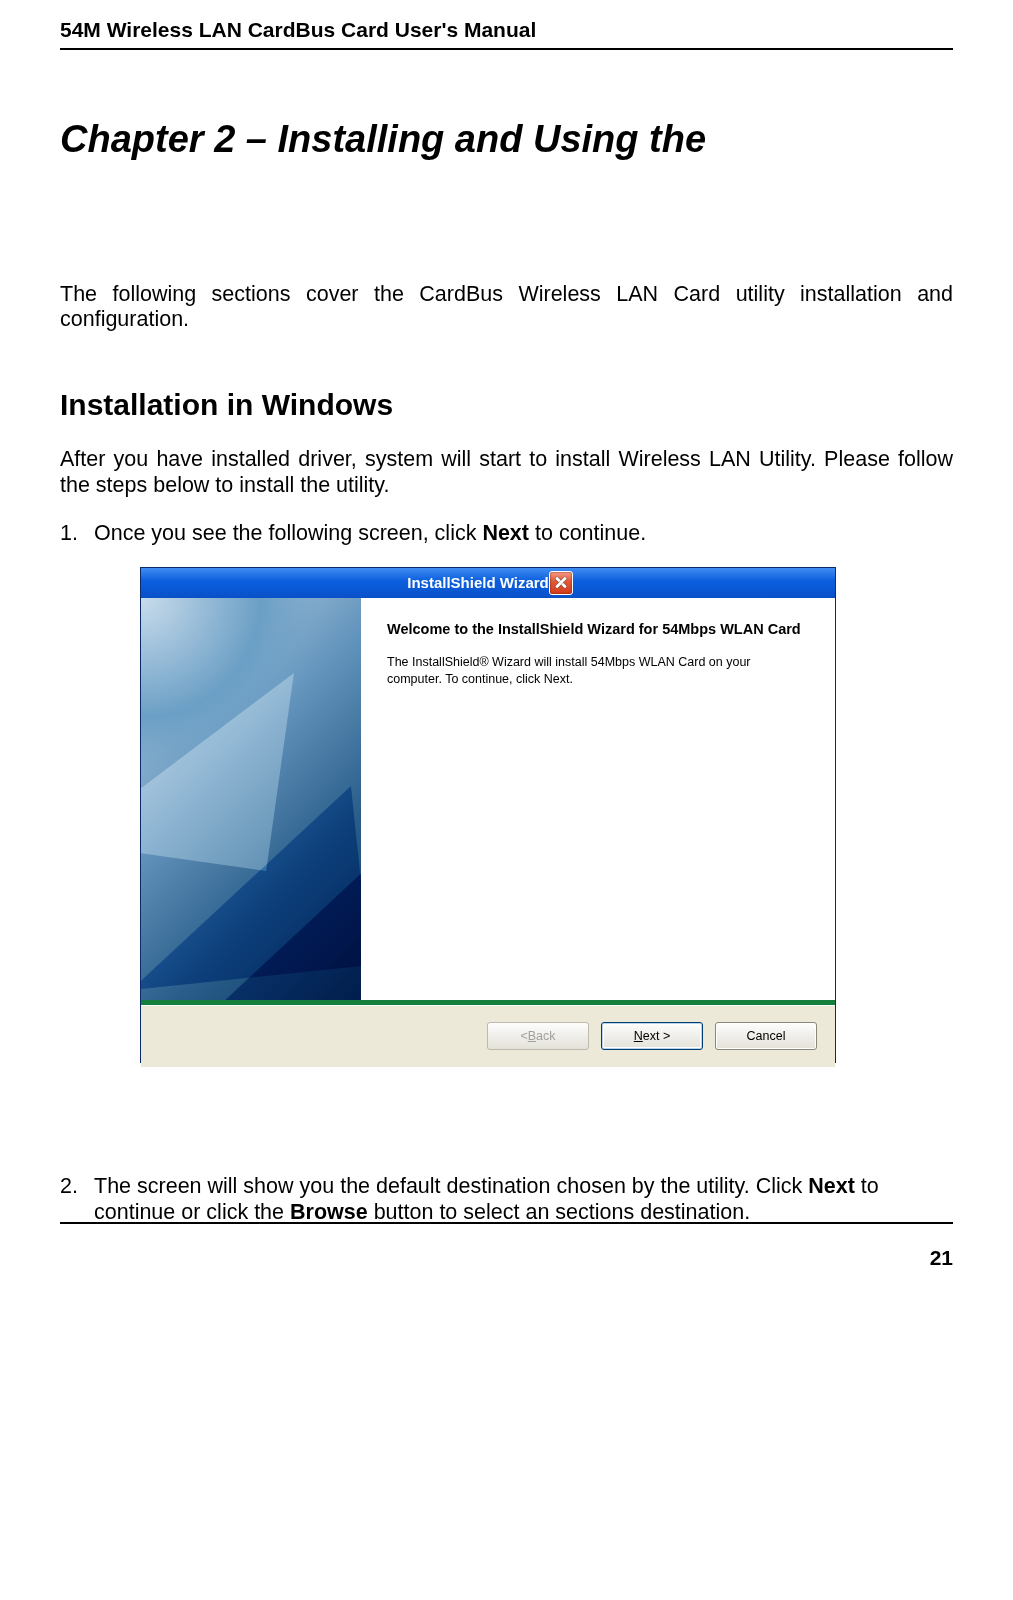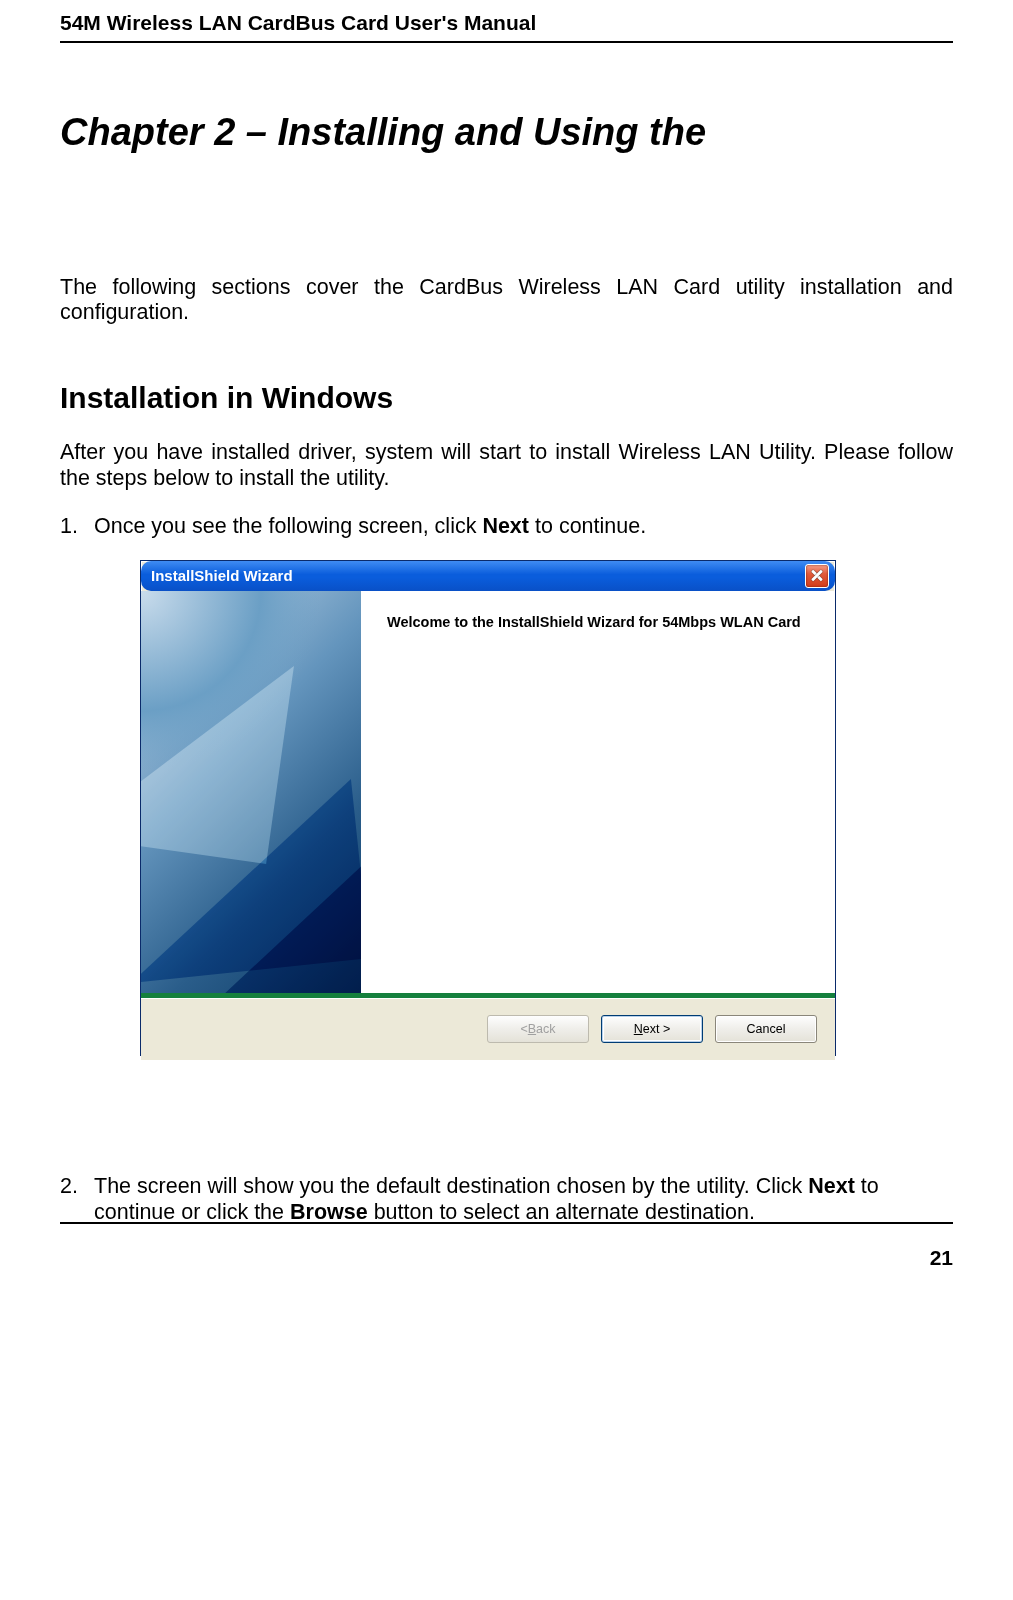--- a/index.html
+++ b/index.html
@@ -17,7 +17,7 @@
     position: relative;
     width: 1013px;
     height: 1288px;
-    padding: 1px 60px;
+    padding: 8px 60px;
     box-sizing: border-box;
   }
   .header-row {

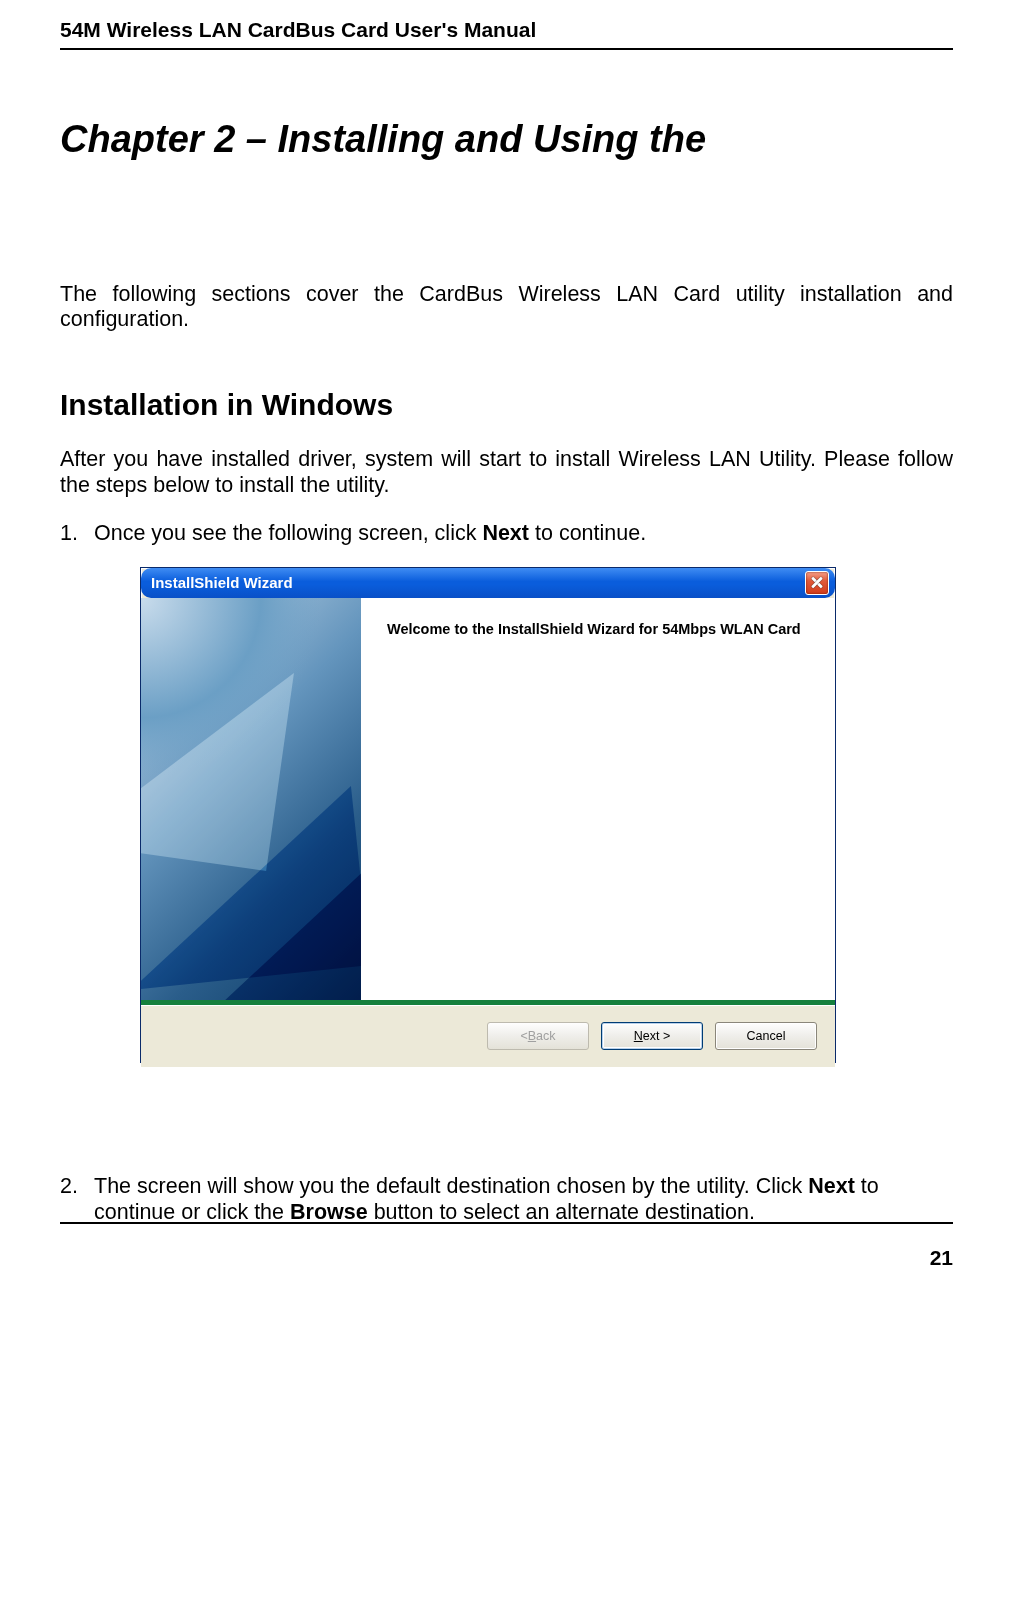--- a/index.html
+++ b/index.html
@@ -91,10 +91,9 @@
     background: linear-gradient(180deg, #3f8cf3 0%, #0a5ddc 45%, #0a5ddc 55%, #0950c7 100%);
     display: flex;
     align-items: center;
-    justify-content: space-between;
+    justify-content: center;
     padding: 0 6px 0 10px;
     box-sizing: border-box;
-    border-radius: 10px;
   }
   .titlebar-text {
     color: #fff;

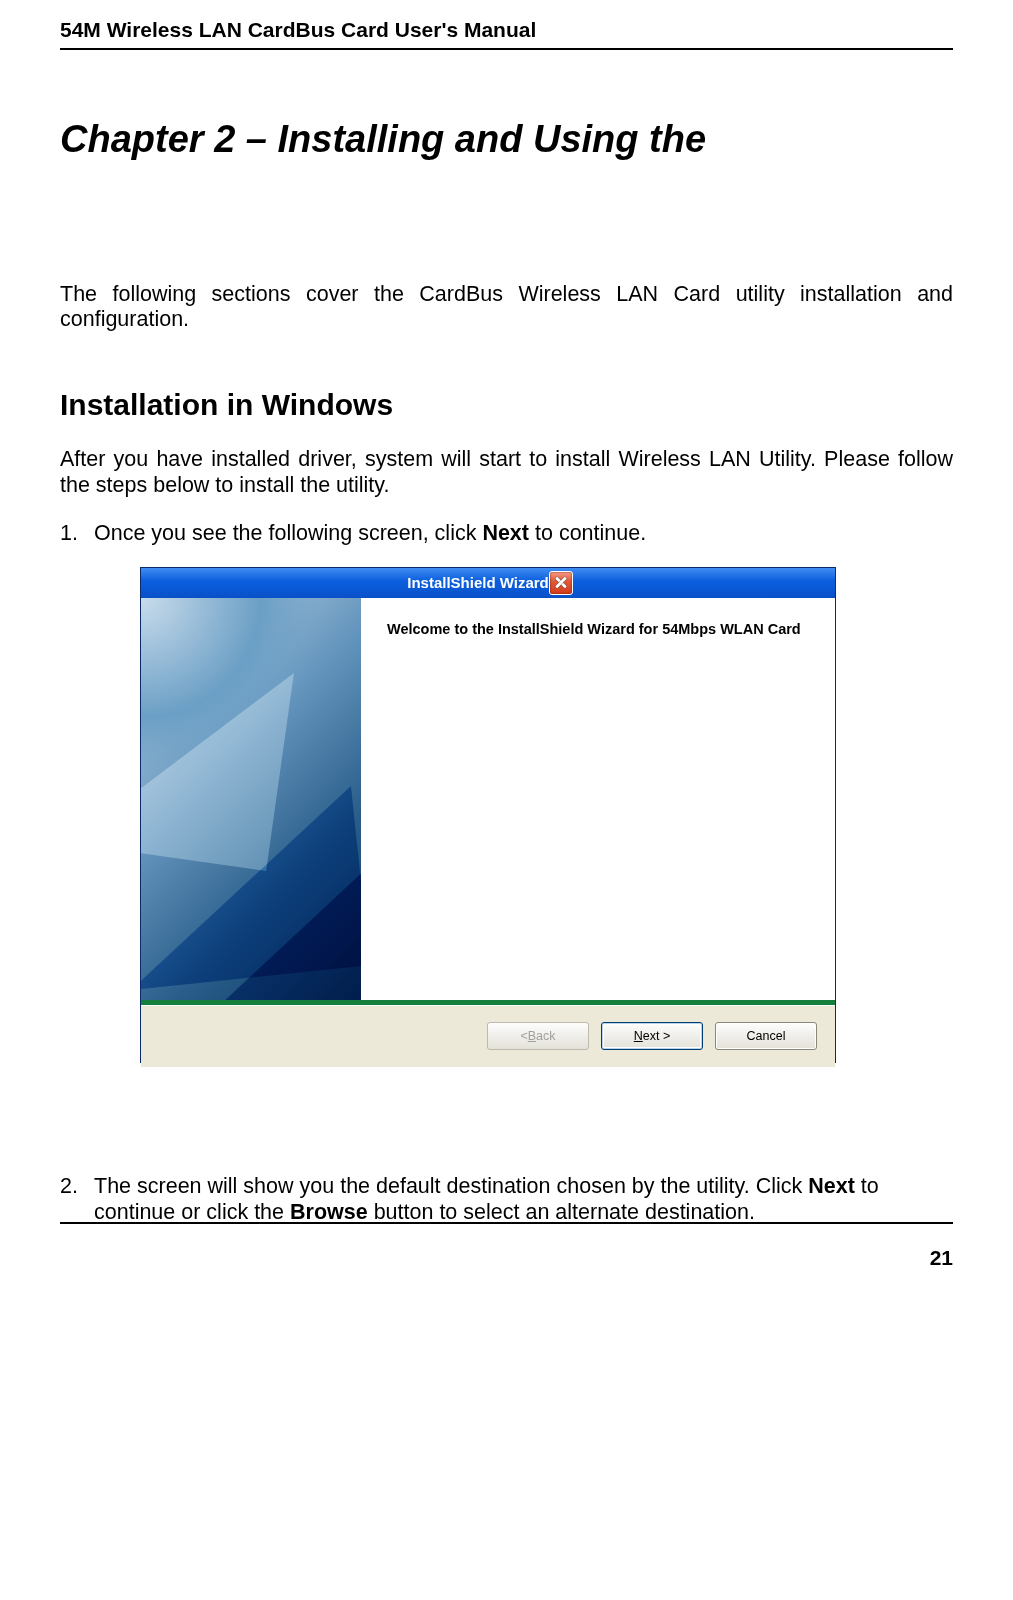--- a/index.html
+++ b/index.html
@@ -277,6 +277,7 @@
       </div>
       <div class="dlg-right">
         <div class="dlg-h">Welcome to the InstallShield Wizard for 54Mbps WLAN Card</div>
+        <div class="dlg-p">The InstallShield® Wizard will install 54Mbps WLAN Card on your computer.  To continue, click Next.</div>
       </div>
     </div>
     <div class="dlg-footer">

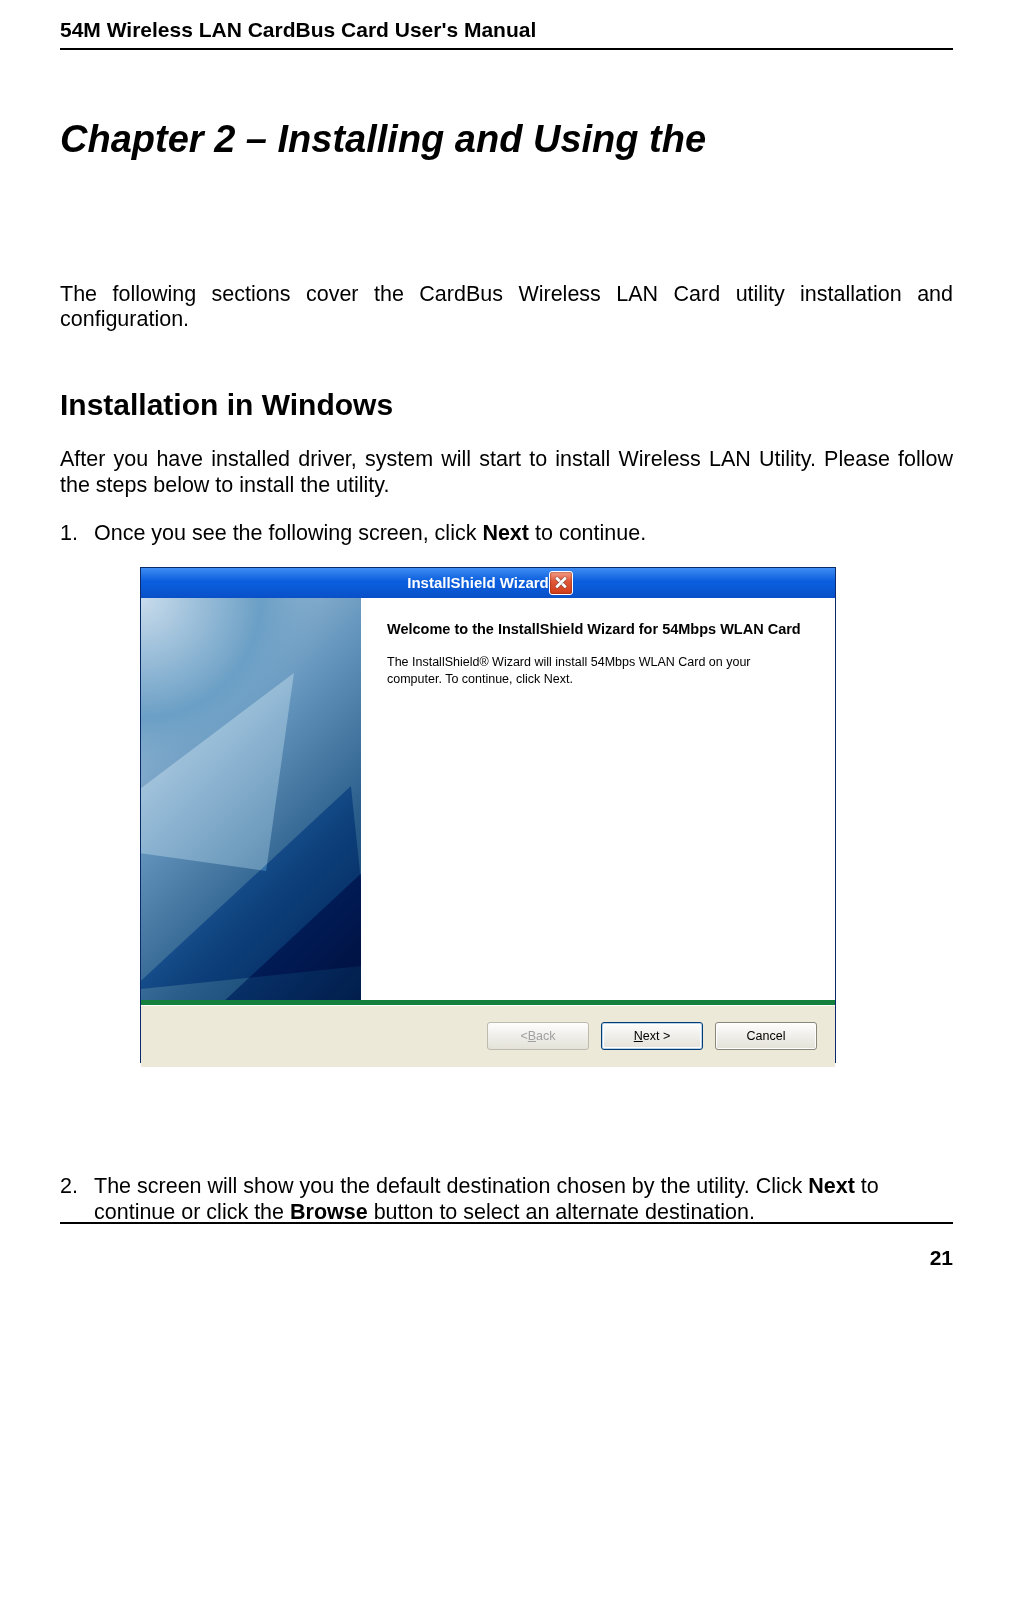--- a/index.html
+++ b/index.html
@@ -300,7 +300,7 @@
     <div class="ol-item">
       <div class="ol-num">2.</div>
       <div class="ol-txt">
-        <span>The screen will show you the default destination chosen by the utility. Click </span><span class="bold">Next</span><span> to continue or click the </span><span class="bold">Browse</span><span> button to select an alternate destination.</span>
+        <span>The screen will show you the default destination chosen by the utility. Click </span><span class="bold">Next</span><span> to continue or click the </span><span class="bold">Browse</span><span> button to select an sections destination.</span>
       </div>
     </div>
   </div>

